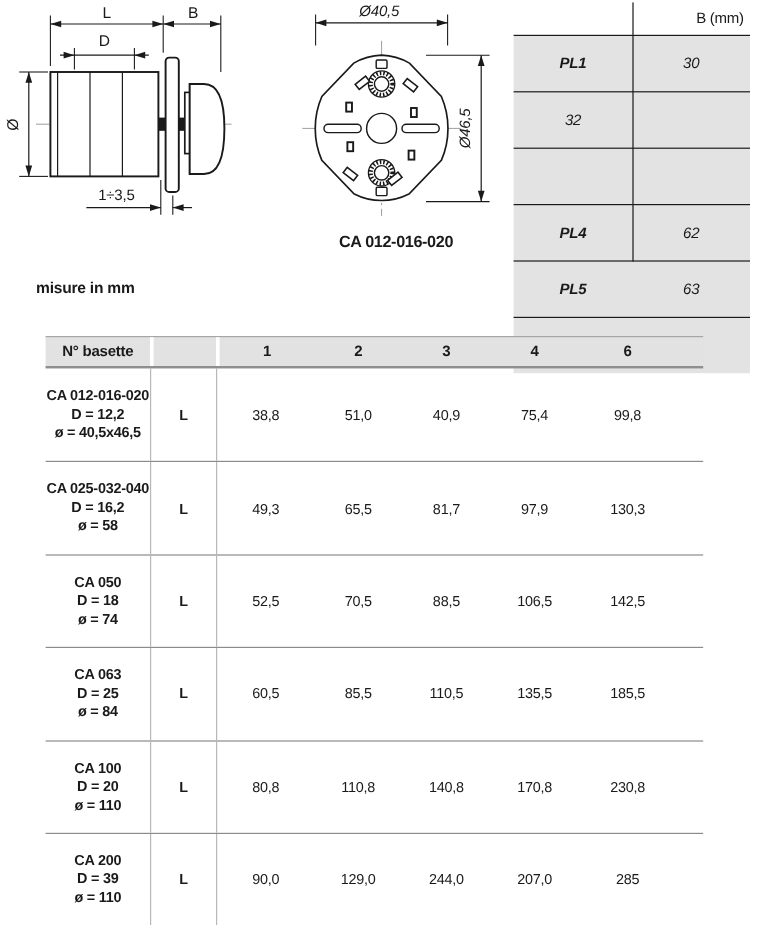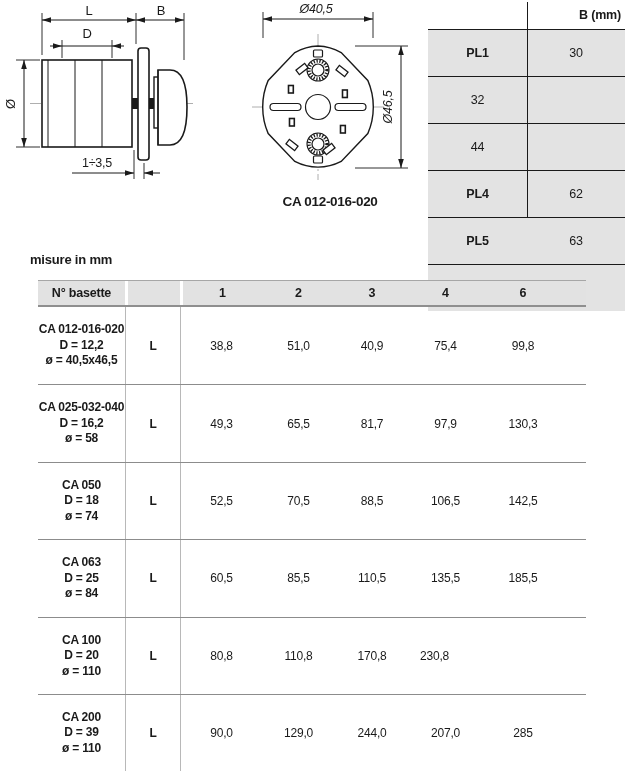--- a/index.html
+++ b/index.html
@@ -23,7 +23,7 @@
   .b-table .vline { position:absolute; left:99px; top:2px; bottom:0; width:1px; background:#1a1a1a; }
   .b-head { display:grid; grid-template-columns: 99px 98px; height:29px; }
   .b-head .bh { display:flex; align-items:center; justify-content:center;
-    font-weight:bold; font-size:12.5px;padding-left:48px; }
+    font-weight:normal; font-size:12.5px;padding-left:48px; }
   .b-row { display:grid; grid-template-columns: 99px 98px; height:47px;
     background:#e3e3e3; border-top:1px solid #1a1a1a; }
   .b-row .bc { display:flex; align-items:center; justify-content:center; font-size:12.5px; }

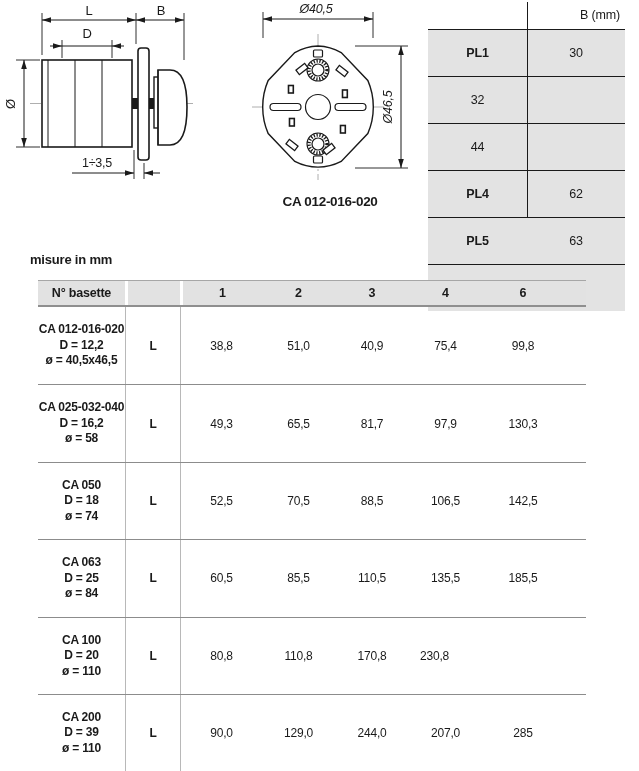--- a/index.html
+++ b/index.html
@@ -25,7 +25,7 @@
   .b-head .bh { display:flex; align-items:center; justify-content:center;
     font-weight:normal; font-size:12.5px;padding-left:48px; }
   .b-row { display:grid; grid-template-columns: 99px 98px; height:47px;
-    background:#e3e3e3; border-top:1px solid #1a1a1a; }
+    background:#e3e3e3; border-top:1px solid #1a1a1a;font-style:italic; }
   .b-row .bc { display:flex; align-items:center; justify-content:center; font-size:12.5px; }
   .b-row .bc.lbl { font-weight:bold; }
 

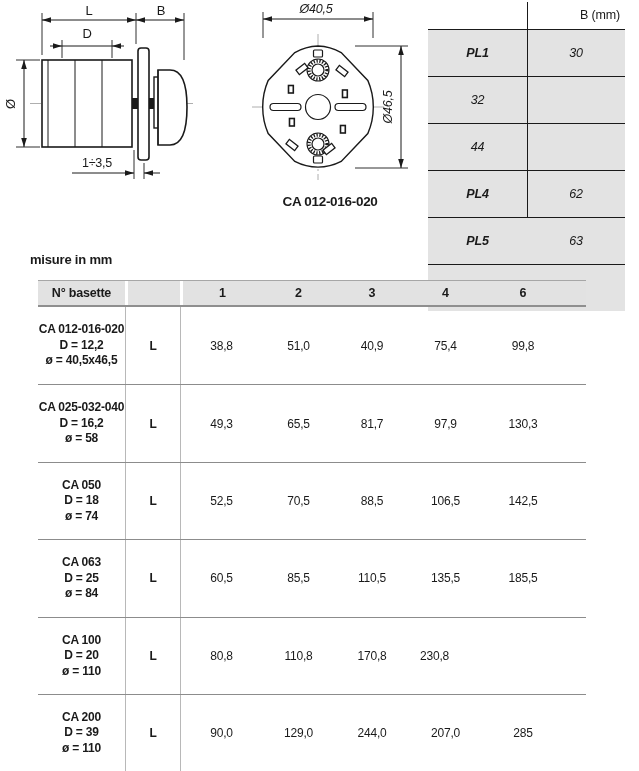--- a/index.html
+++ b/index.html
@@ -180,7 +180,6 @@
       <div class="bc">32</div>
     </div>
     <div class="b-row">
-      <div class="bc">44</div>
     </div>
     <div class="b-row">
       <div class="bc lbl">PL4</div>

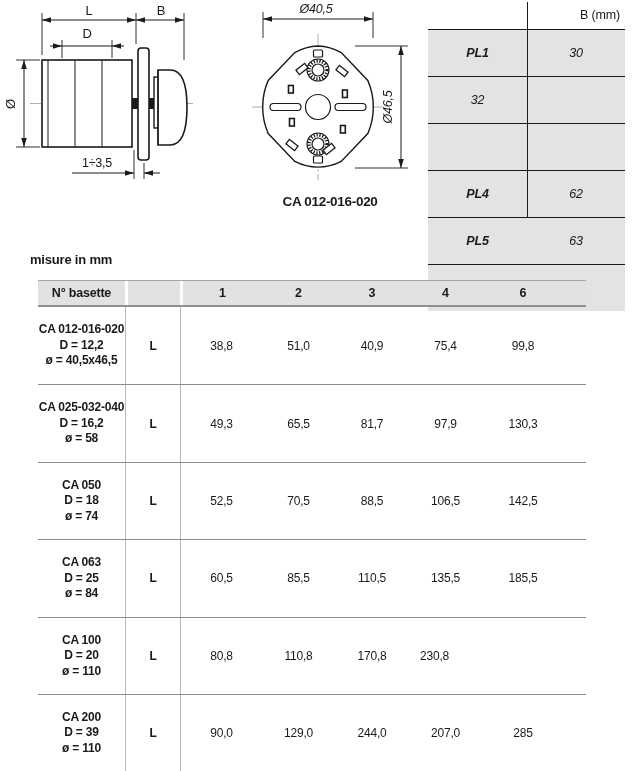--- a/index.html
+++ b/index.html
@@ -30,7 +30,7 @@
   .b-row .bc.lbl { font-weight:bold; }
 
   
-  .note { position:absolute; left:30px; top:232px; font-weight:bold; font-size:13px;margin-top:20px; }
+  .note { position:absolute; left:30px; top:232px; font-weight:bold; font-size:13px; }
 
   
   .main-table { position:absolute; left:38px; top:280px; width:548px; }

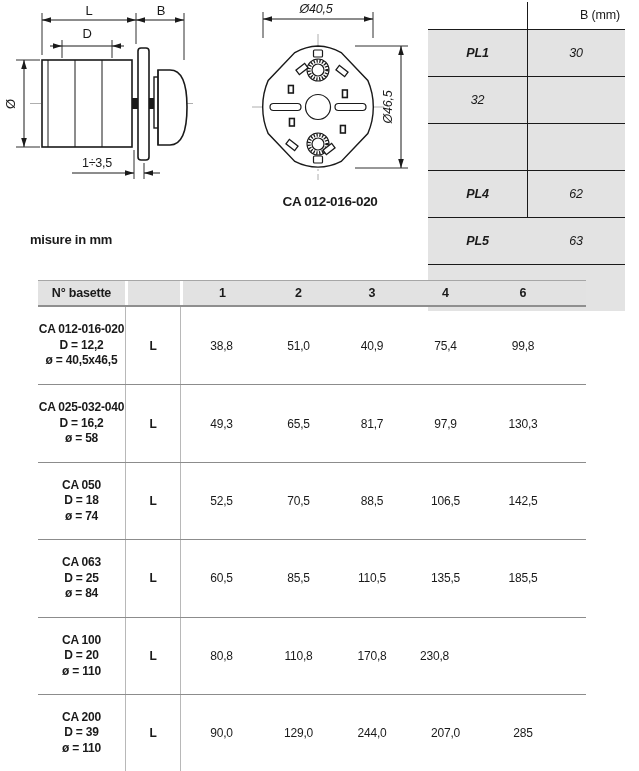--- a/index.html
+++ b/index.html
@@ -273,6 +273,7 @@
         <div class="cell c-l sep">L</div>
         <div class="cell sep">80,8</div>
         <div class="cell">110,8</div>
+        <div class="cell">140,8</div>
         <div class="cell">170,8</div>
         <div class="cell">230,8</div>
       </div>

